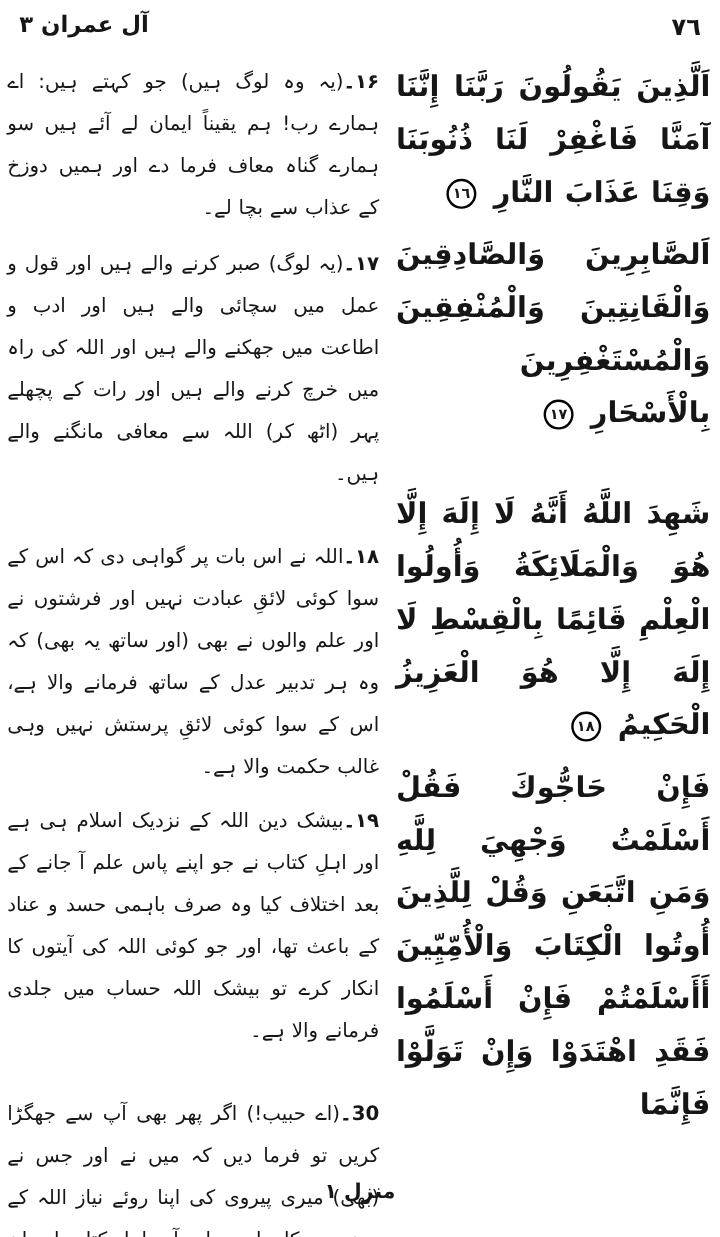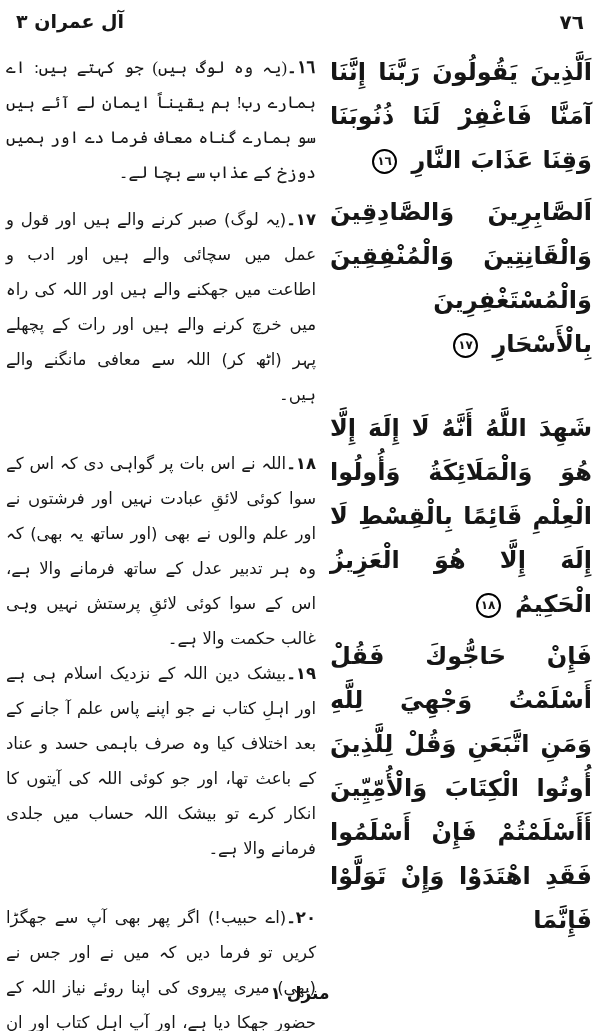--- a/index.html
+++ b/index.html
@@ -37,7 +37,7 @@
     font-size:16.5px;line-height:35px;text-align:justify;word-spacing:0.5px;
   }
   .pnum{font-weight:bold;}
-  .p16{margin-bottom:12px;font-family:Liberation Serif, serif;}
+  .p16{margin-bottom:12px;}
   .p17{margin-bottom:34px;}
   .p18{}
   .p19{margin-bottom:34px;}

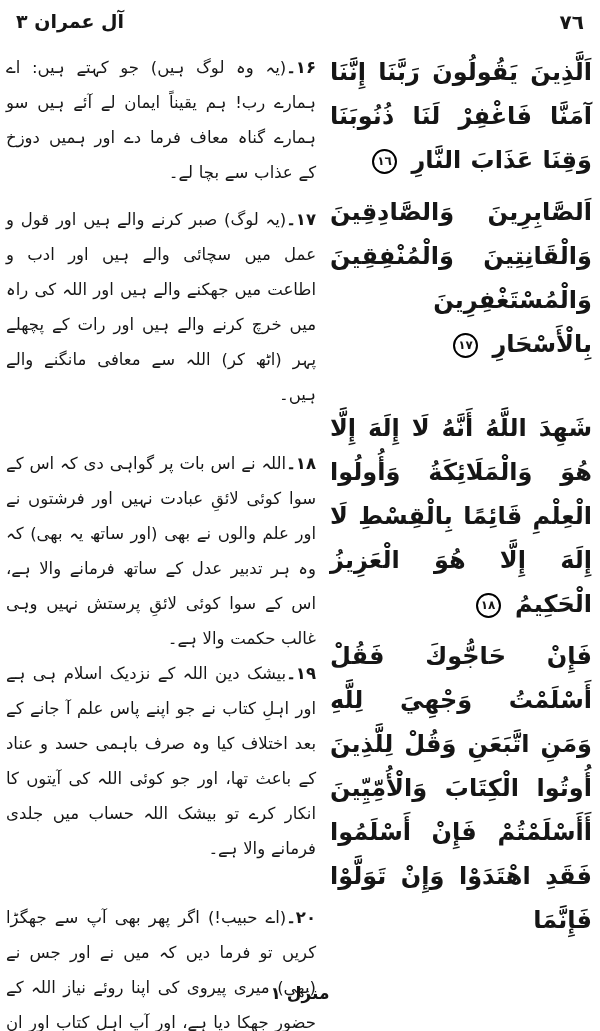--- a/index.html
+++ b/index.html
@@ -39,7 +39,7 @@
   .pnum{font-weight:bold;}
   .p16{margin-bottom:12px;}
   .p17{margin-bottom:34px;}
-  .p18{}
+  .p18{margin-bottom:10px;}
   .p19{margin-bottom:34px;}
   .footer{
     position:absolute;bottom:28px;left:0;right:0;text-align:center;

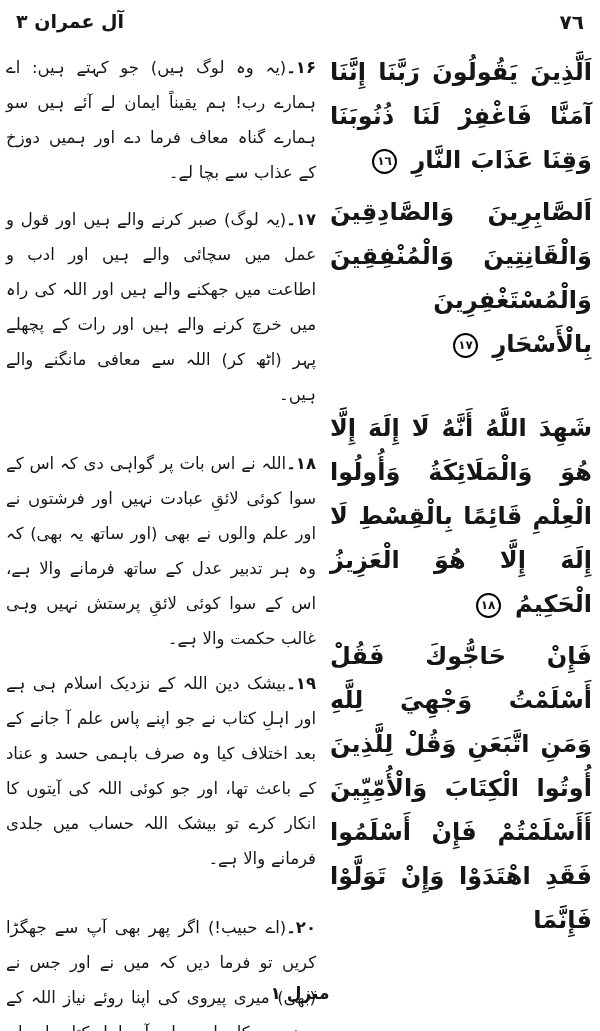--- a/index.html
+++ b/index.html
@@ -70,7 +70,7 @@
       <div class="para p17"><span class="pnum">۱۷۔</span><span>(یہ لوگ) صبر کرنے والے ہیں اور قول و عمل میں سچائی والے ہیں اور ادب و اطاعت میں جھکنے والے ہیں اور اللہ کی راہ میں خرچ کرنے والے ہیں اور رات کے پچھلے پہر (اٹھ کر) اللہ سے معافی مانگنے والے ہیں۔</span></div>
       <div class="para p18"><span class="pnum">۱۸۔</span><span>اللہ نے اس بات پر گواہی دی کہ اس کے سوا کوئی لائقِ عبادت نہیں اور فرشتوں نے اور علم والوں نے بھی (اور ساتھ یہ بھی) کہ وہ ہر تدبیر عدل کے ساتھ فرمانے والا ہے، اس کے سوا کوئی لائقِ پرستش نہیں وہی غالب حکمت والا ہے۔</span></div>
       <div class="para p19"><span class="pnum">۱۹۔</span><span>بیشک دین اللہ کے نزدیک اسلام ہی ہے اور اہلِ کتاب نے جو اپنے پاس علم آ جانے کے بعد اختلاف کیا وہ صرف باہمی حسد و عناد کے باعث تھا، اور جو کوئی اللہ کی آیتوں کا انکار کرے تو بیشک اللہ حساب میں جلدی فرمانے والا ہے۔</span></div>
-      <div class="para p20"><span class="pnum">۲۰۔</span><span>(اے حبیب!) اگر پھر بھی آپ سے جھگڑا کریں تو فرما دیں کہ میں نے اور جس نے (بھی) میری پیروی کی اپنا روئے نیاز اللہ کے حضور جھکا دیا ہے، اور آپ اہلِ کتاب اور ان پڑھ لوگوں سے فرما دیں: کیا تم بھی اللہ کے حضور جھکتے ہو (یعنی اسلام قبول کرتے ہو)؟ پھر اگر وہ فرمانبرداری اختیار کر لیں تو وہ حقیقتاً ہدایت پا گئے، اور اگر</span></div>
+      <div class="para p20"><span class="pnum">30۔</span><span>(اے حبیب!) اگر پھر بھی آپ سے جھگڑا کریں تو فرما دیں کہ میں نے اور جس نے (بھی) میری پیروی کی اپنا روئے نیاز اللہ کے حضور جھکا دیا ہے، اور آپ اہلِ کتاب اور ان پڑھ لوگوں سے فرما دیں: کیا تم بھی اللہ کے حضور جھکتے ہو (یعنی اسلام قبول کرتے ہو)؟ پھر اگر وہ فرمانبرداری اختیار کر لیں تو وہ حقیقتاً ہدایت پا گئے، اور اگر</span></div>
     </div>
 
   </div>

